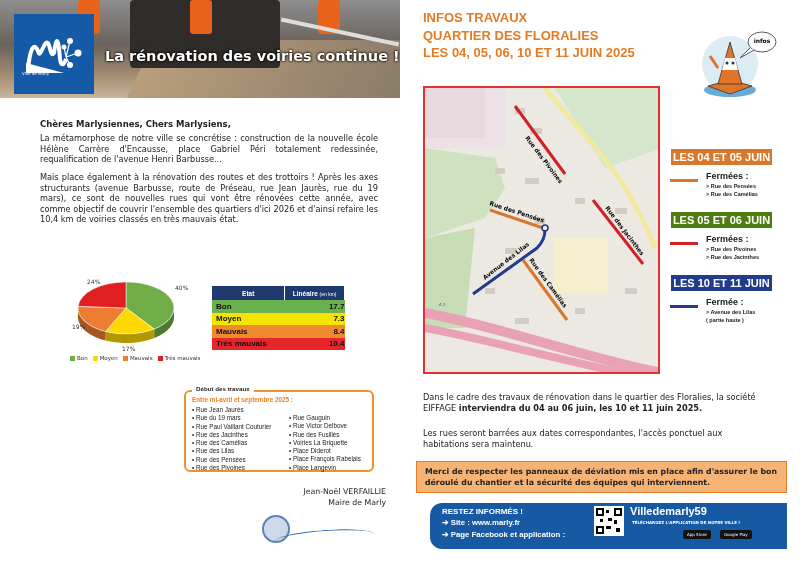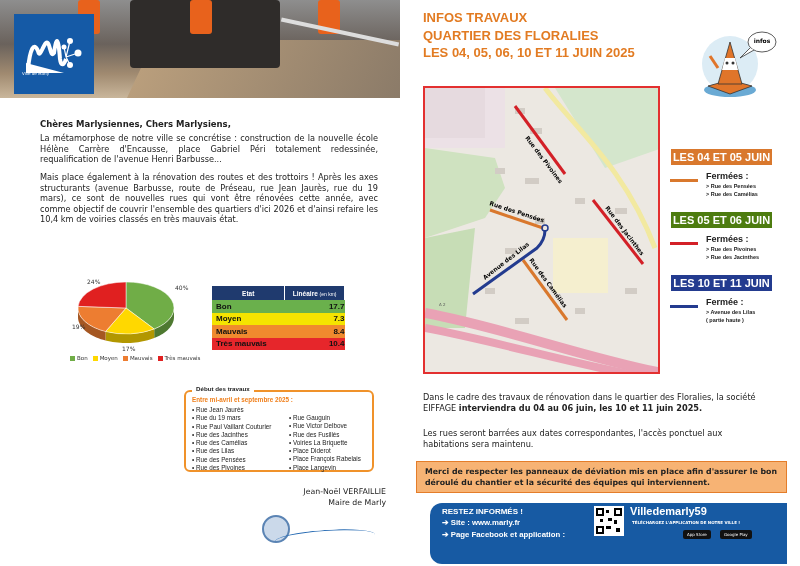--- a/index.html
+++ b/index.html
@@ -72,6 +72,7 @@
       </svg>
       <span class="logo-sub">Ville de Marly</span>
     </div>
+    <div class="hero-title">La rénovation des voiries continue !</div>
   </div>
 
   <div class="greet">Chères Marlysiennes, Chers Marlysiens,</div>

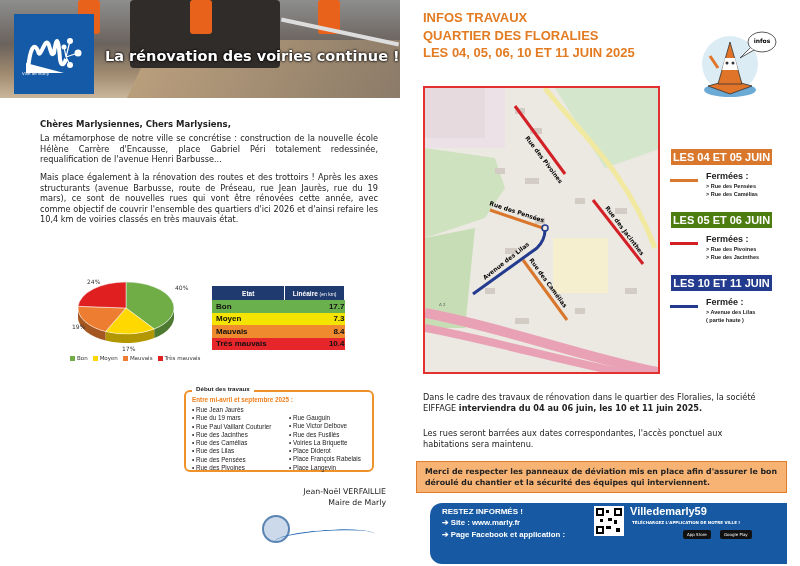--- a/index.html
+++ b/index.html
@@ -41,7 +41,7 @@
 .legitems{position:absolute;left:706px;font-size:5.5px;line-height:7.5px;font-weight:bold;font-family:"Liberation Sans",sans-serif}
 .rtxt{position:absolute;left:423px;width:340px;font-size:8.2px;line-height:10.5px}
 .notice{position:absolute;left:416px;top:461px;width:371px;height:32px;background:#f7b374;border:1.5px solid #e47d2a;font-size:7.8px;font-weight:bold;padding:4px 8px;line-height:11px}
-.footer{position:absolute;left:430px;top:503px;width:357px;height:61px;background:#175aa3;border-radius:12px 0 0 12px;color:#fff}
+.footer{position:absolute;left:430px;top:503px;width:357px;height:46px;background:#175aa3;border-radius:12px 0 0 12px;color:#fff}
 .f-title{position:absolute;left:12px;top:4px;font-size:8px;font-weight:bold;font-family:"Liberation Sans",sans-serif}
 .f-line{position:absolute;left:12px;font-size:7.8px;font-weight:bold;font-family:"Liberation Sans",sans-serif}
 .qr{position:absolute;left:164px;top:3px;width:30px;height:30px;background:#fff;padding:2px}

